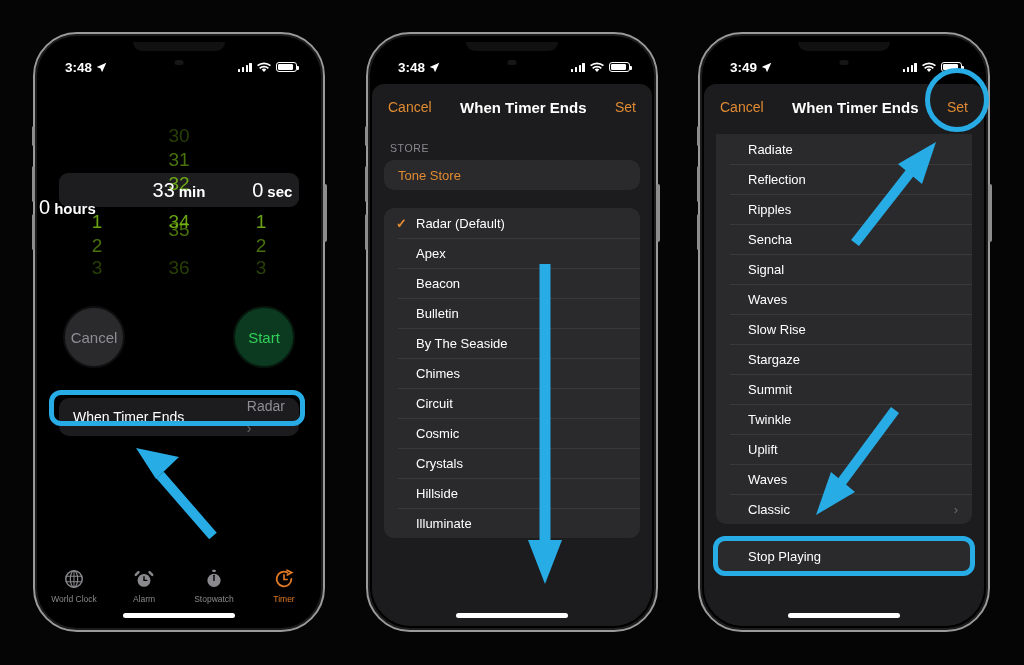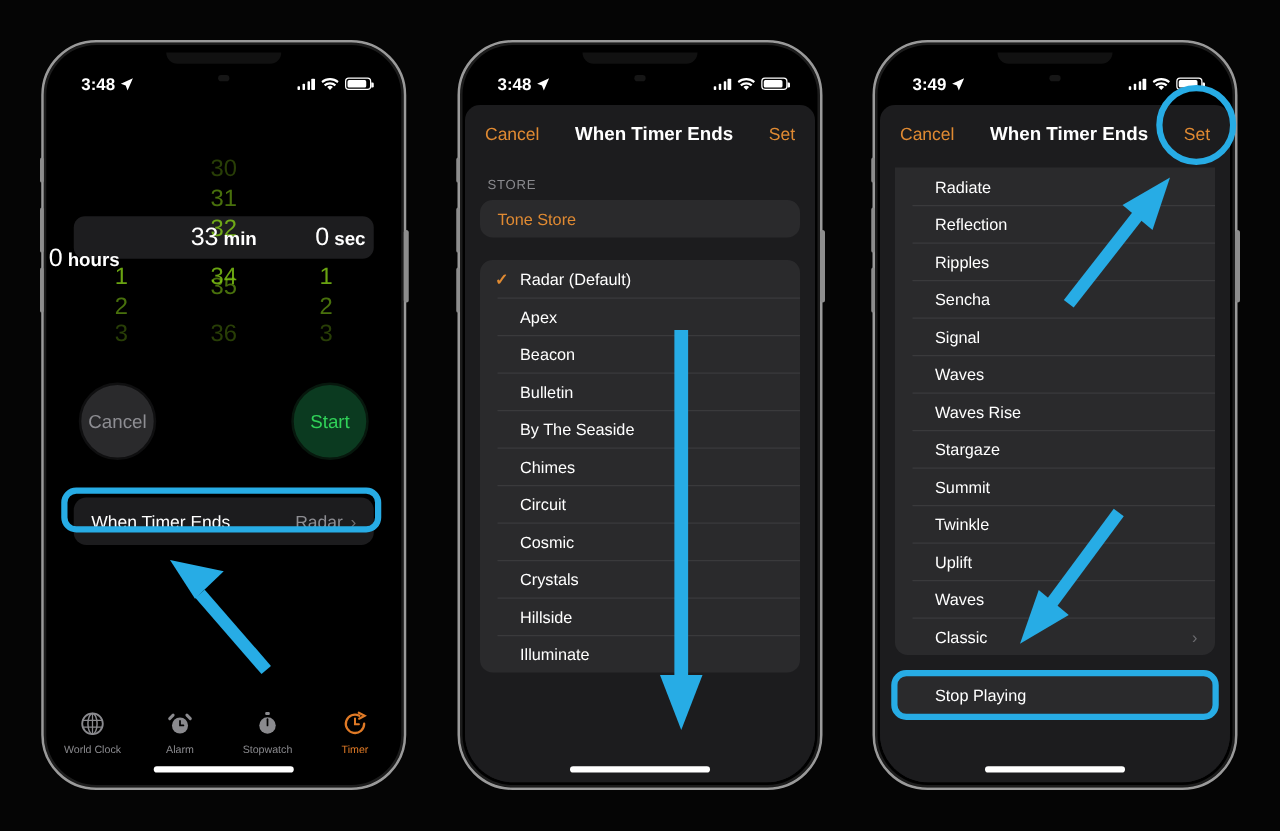--- a/index.html
+++ b/index.html
@@ -486,7 +486,7 @@
                 <span>Waves</span>
               </div>
             <div class="row indent">
-                <span>Waves Rise</span>
+                <span>Slow Rise</span>
               </div>
             <div class="row indent">
                 <span>Stargaze</span>

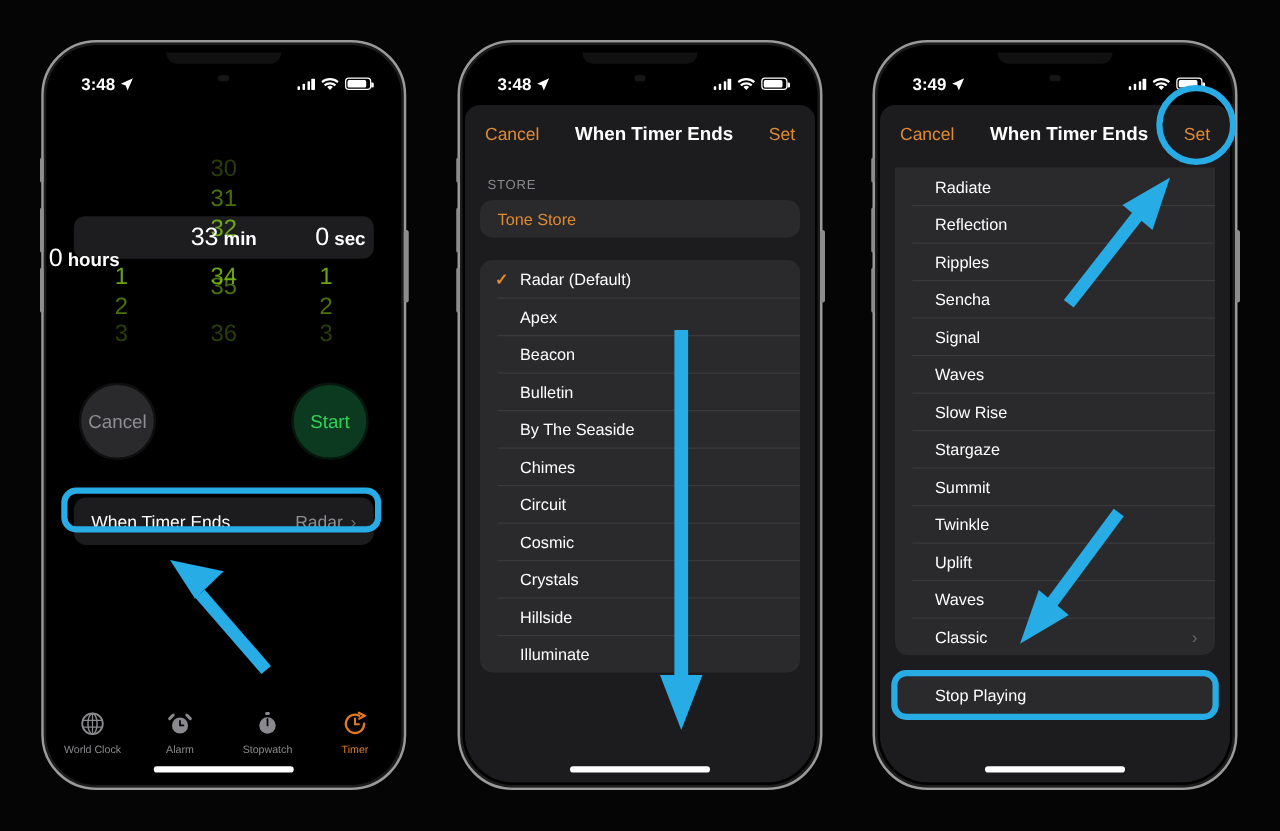--- a/index.html
+++ b/index.html
@@ -133,7 +133,7 @@
     padding: 0 14px;
   }
   .wte-label { color: #fff; font-size: 14px; }
-  .wte-right { display: flex; align-items: flex-start; gap: 6px; color: #8e8e93; font-size: 14px; }
+  .wte-right { display: flex; align-items: flex-start; gap: 6px; color: #8e8e93; font-size: 14px; flex-direction: column; }
   .chev { color: #6c6c70; font-size: 14px; }
 
   .tabbar {

